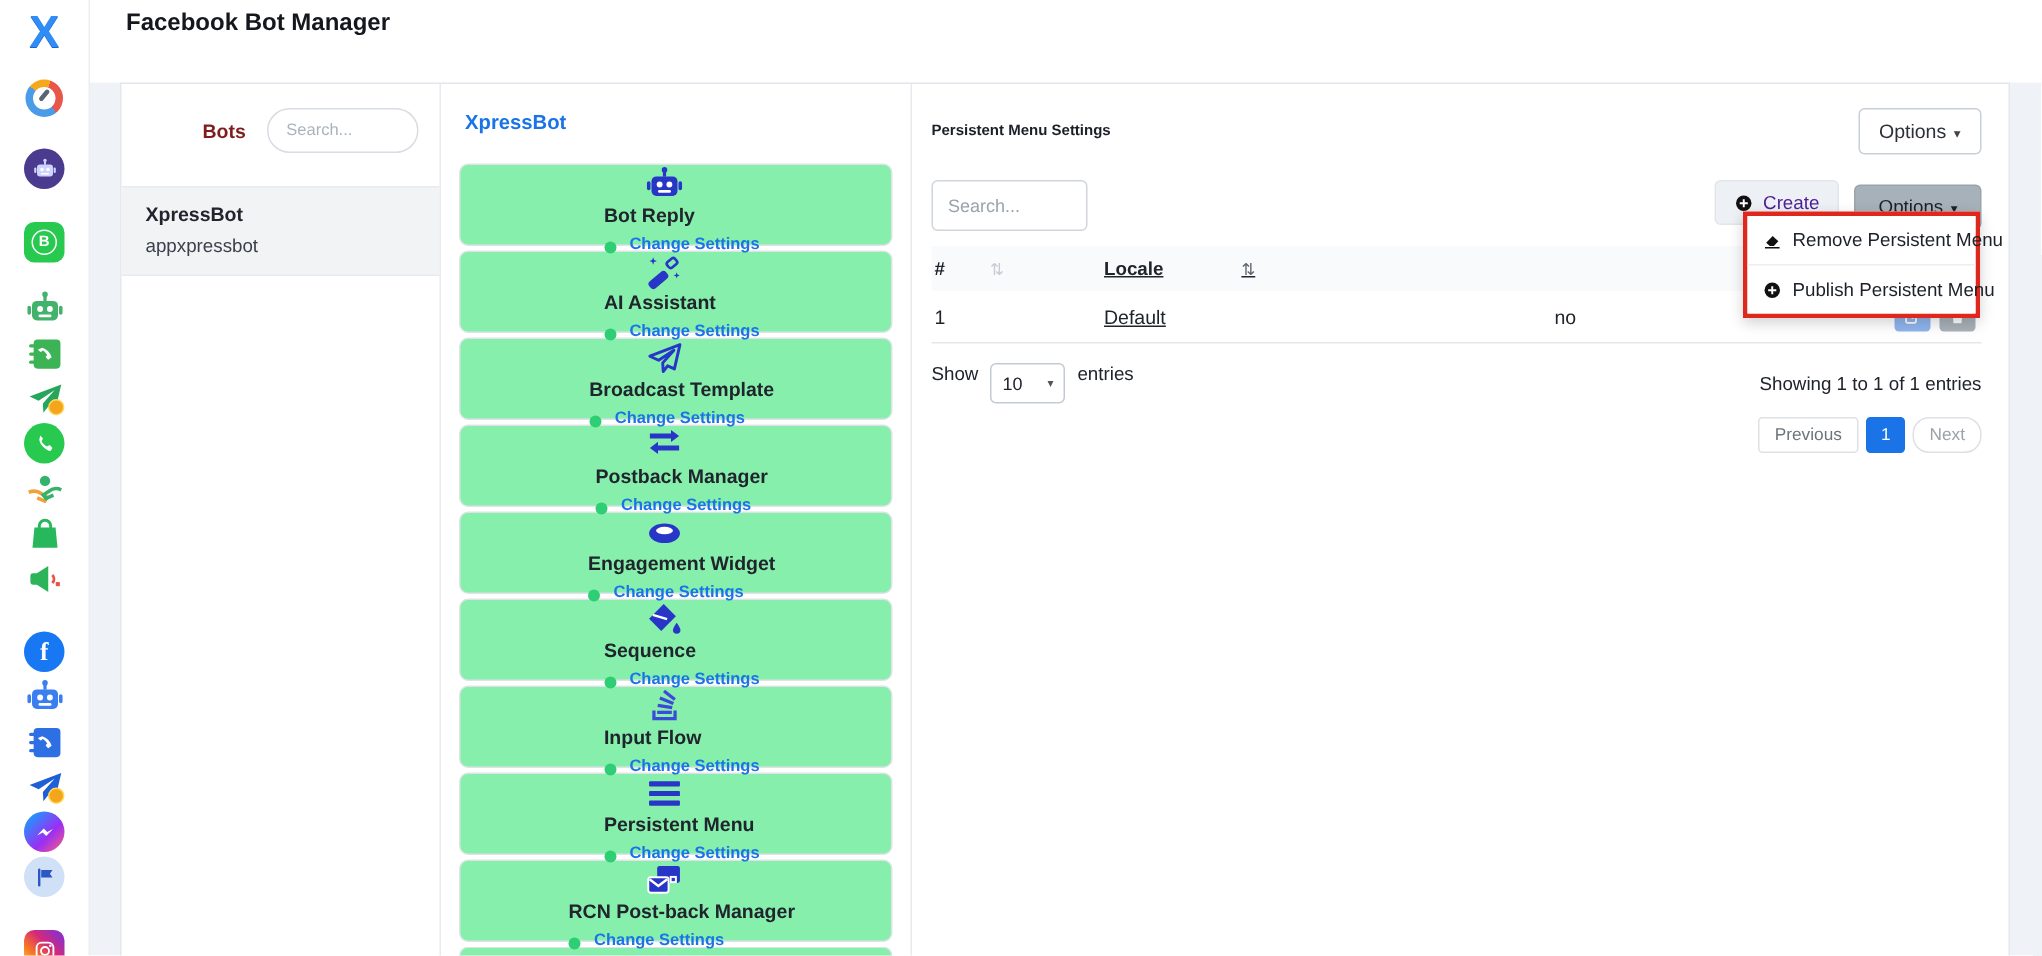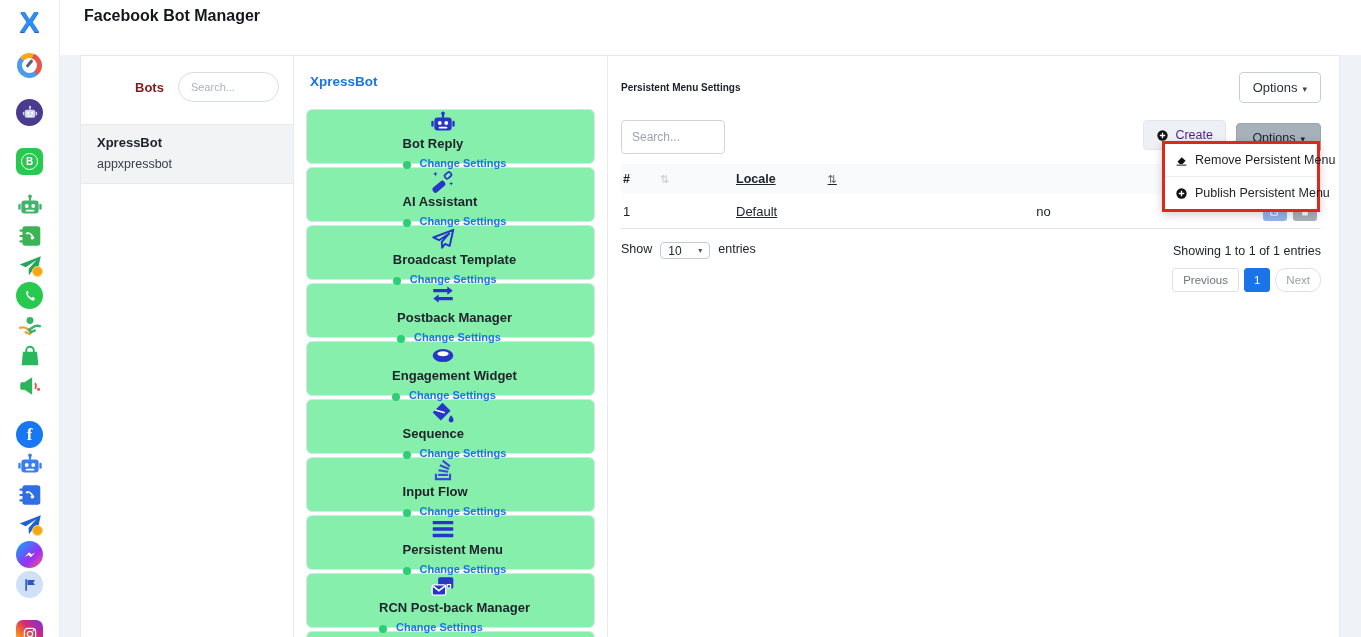--- a/index.html
+++ b/index.html
@@ -88,7 +88,7 @@
 
   .tfoot { display:flex; align-items:center; justify-content:space-between; margin-top:13px; }
   .show-group { display:flex; align-items:flex-start; gap:8px; font-size:12.5px; color:#20242c; }
-  .select-box { border:1px solid #c4cad1; border-radius:4px; height:17px; width:50px; display:flex; align-items:center; justify-content:space-between; padding:0 7px; font-size:12px; color:#20242c; cursor:pointer; background:#fff; }
+  .select-box { border:1px solid #c4cad1; border-radius:4px; height:27px; width:50px; display:flex; align-items:center; justify-content:space-between; padding:0 7px; font-size:12px; color:#20242c; cursor:pointer; background:#fff; }
   .select-box .caret { font-size:8px; color:#555; margin:0; }
   .summary { font-size:12.5px; color:#20242c; }
   .pager { display:flex; justify-content:flex-end; margin-top:9px; gap:0; }

